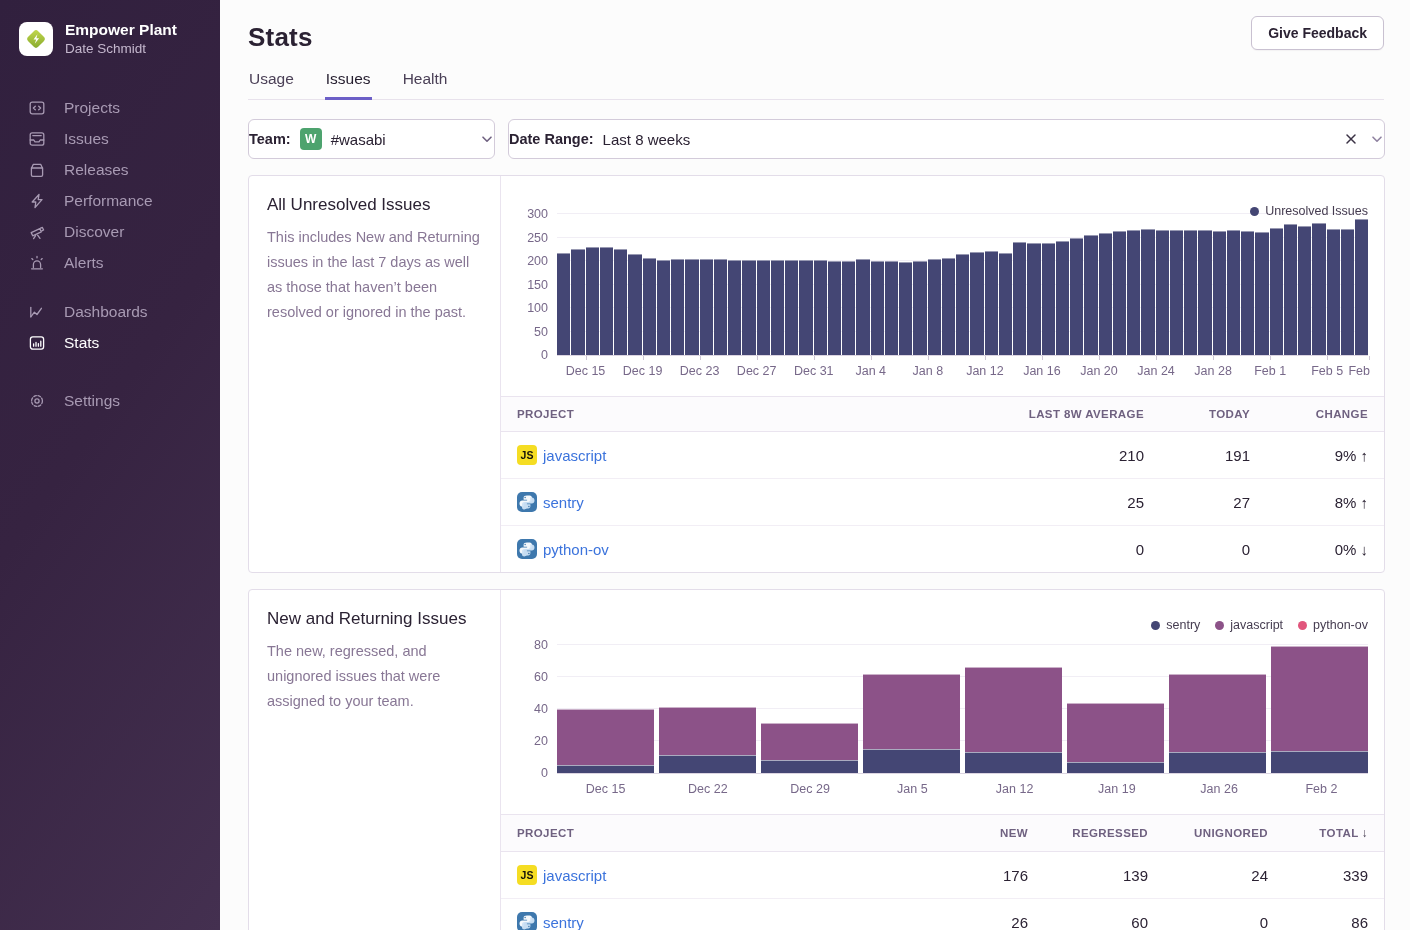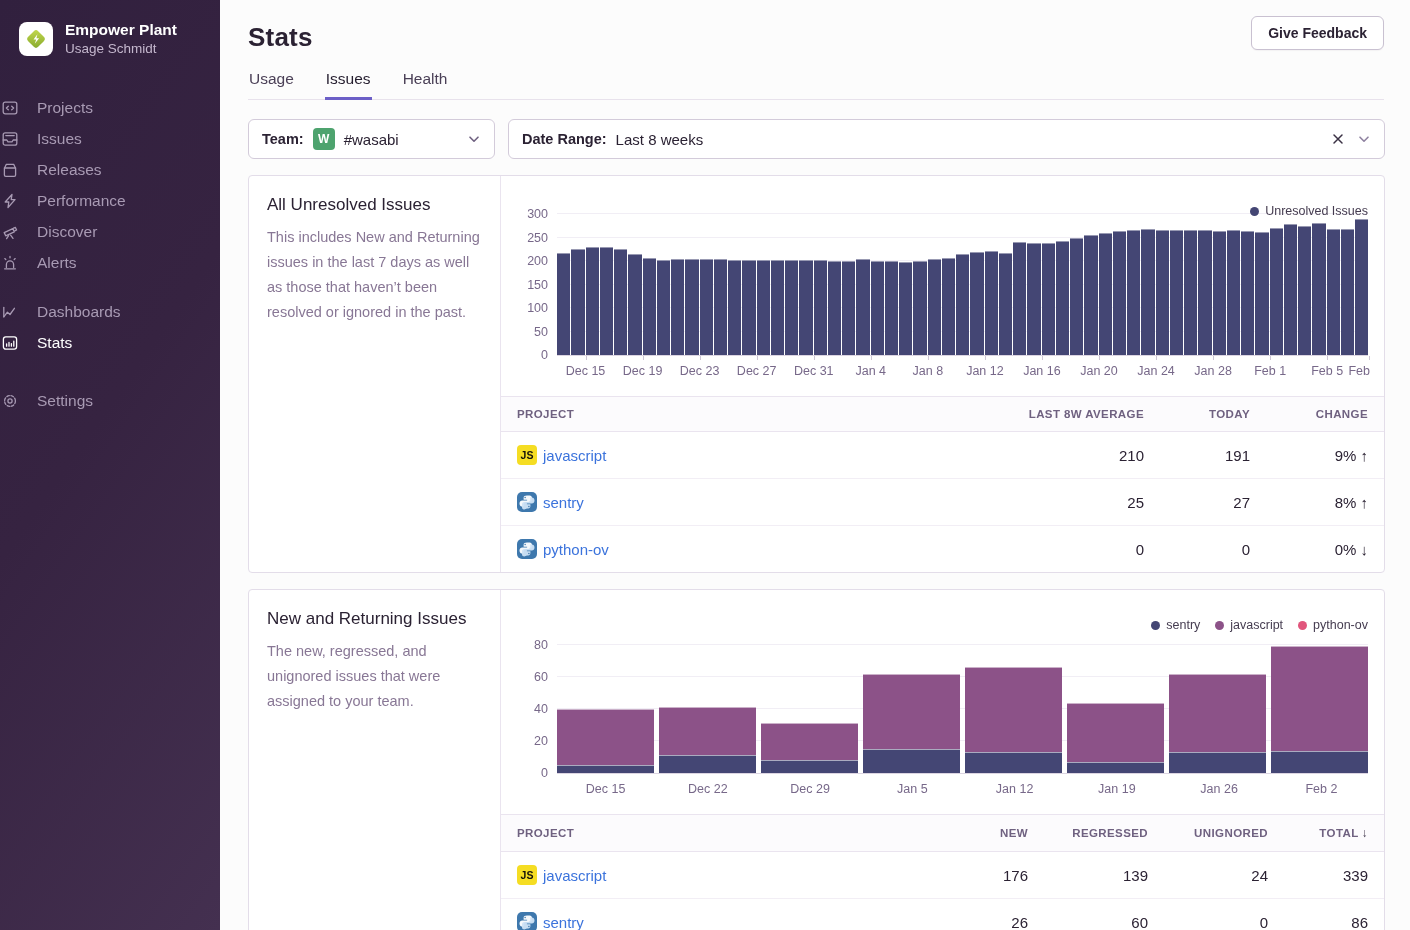--- a/index.html
+++ b/index.html
@@ -124,7 +124,7 @@
     </div>
     <div class="org-names">
       <div class="org-name">Empower Plant</div>
-      <div class="org-user">Usage Schmidt</div>
+      <div class="org-user">Date Schmidt</div>
     </div>
   </div>
 

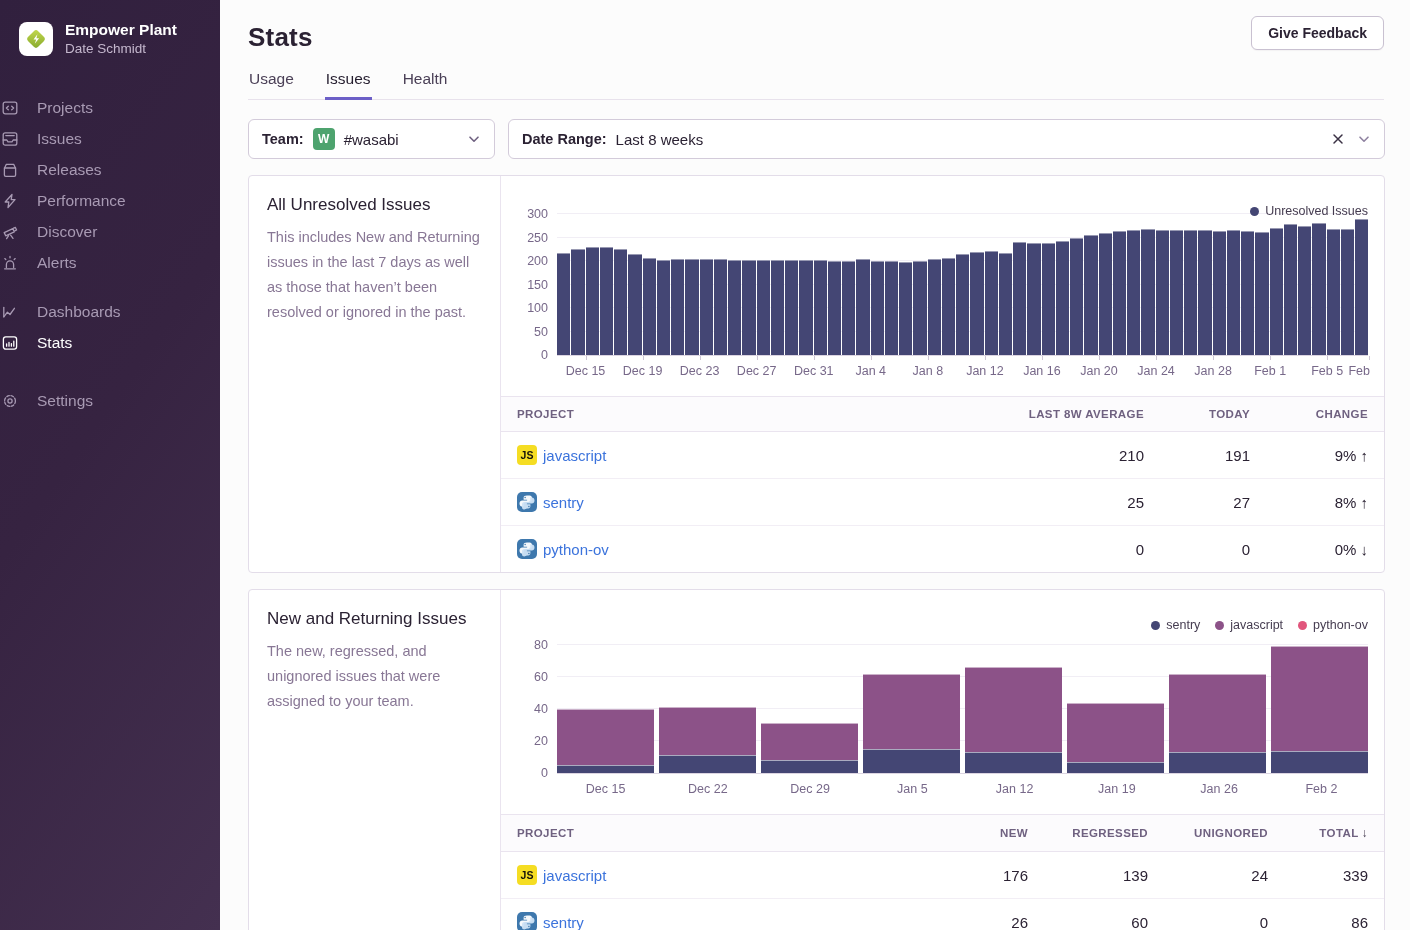--- a/index.html
+++ b/index.html
@@ -22,7 +22,7 @@
   .org-name { color:#fff; font-weight:bold; font-size:15.5px; }
   .org-user { color:#c4b7cd; font-size:13.5px; margin-top:2px; }
   .nav { margin-top:34px; }
-  .nav-item { display:flex; align-items:center; gap:17px; height:31px; 
+  .nav-item { display:flex; align-items:center; gap:17px; height:31px; padding-left:27px;
     font-size:15.5px; color:#a89ab3; cursor:pointer; }
   .nav-item.active { color:#fff; }
   .nav-item .nicon { width:20px; height:20px; display:flex; align-items:center; justify-content:center; }

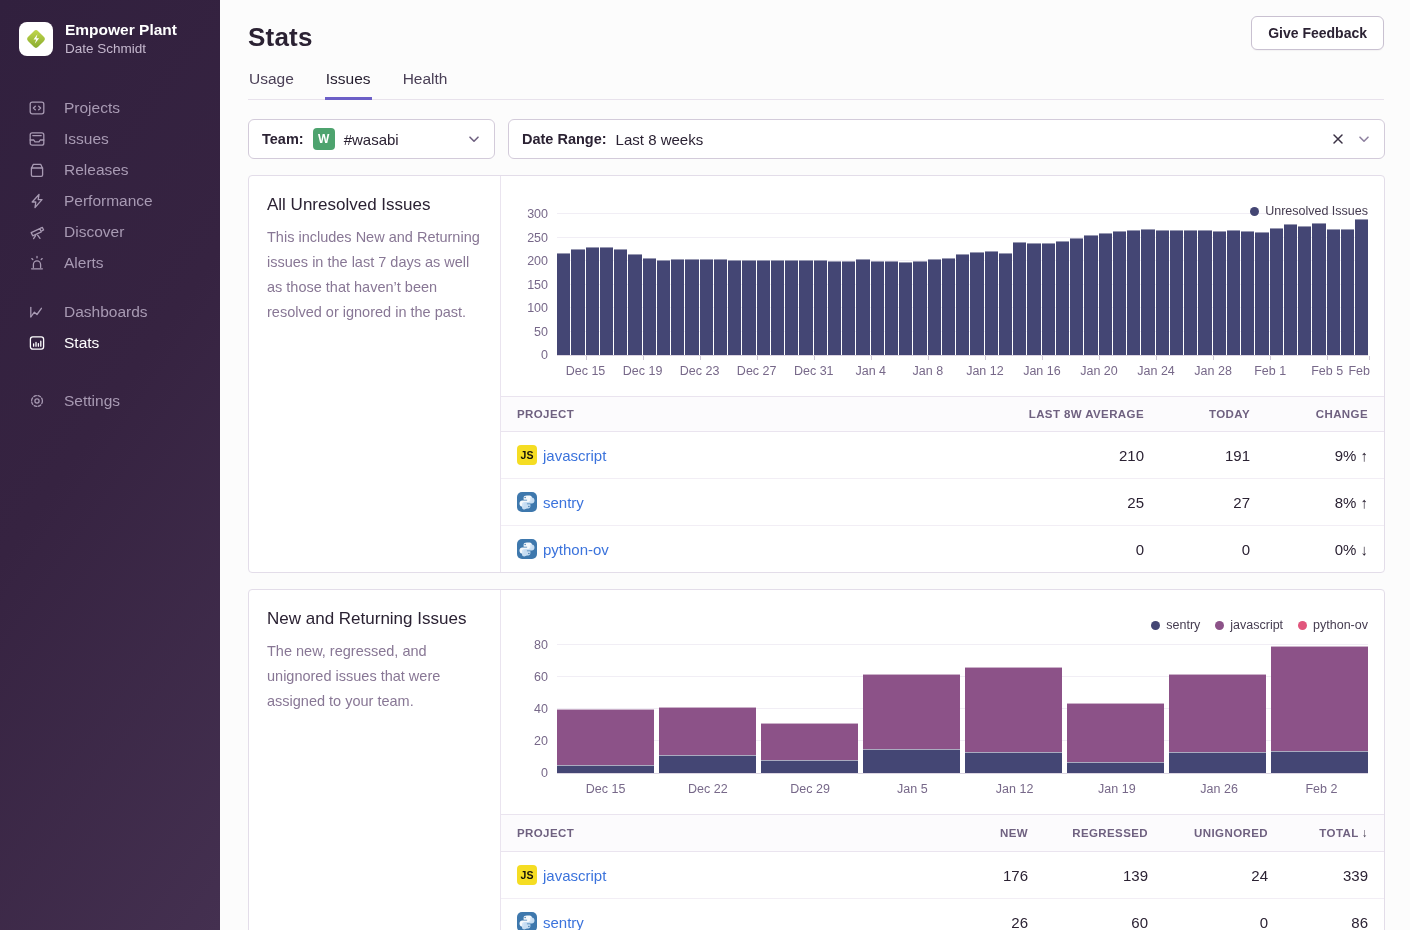--- a/index.html
+++ b/index.html
@@ -43,7 +43,7 @@
   
   .filter-row { display:flex; gap:13px; }
   .control { height:40px; background:#fff; border:1px solid #d3cbda; border-radius:6px;
-    display:flex; align-items:center; padding:0 13px; gap:9px; cursor:pointer; }
+    display:flex; align-items:center; padding:0 0; gap:9px; cursor:pointer; }
   .team-control { width:247px; }
   .date-control { flex:1; }
   .control-label { font-weight:bold; font-size:14.5px; color:#2b2233; }

